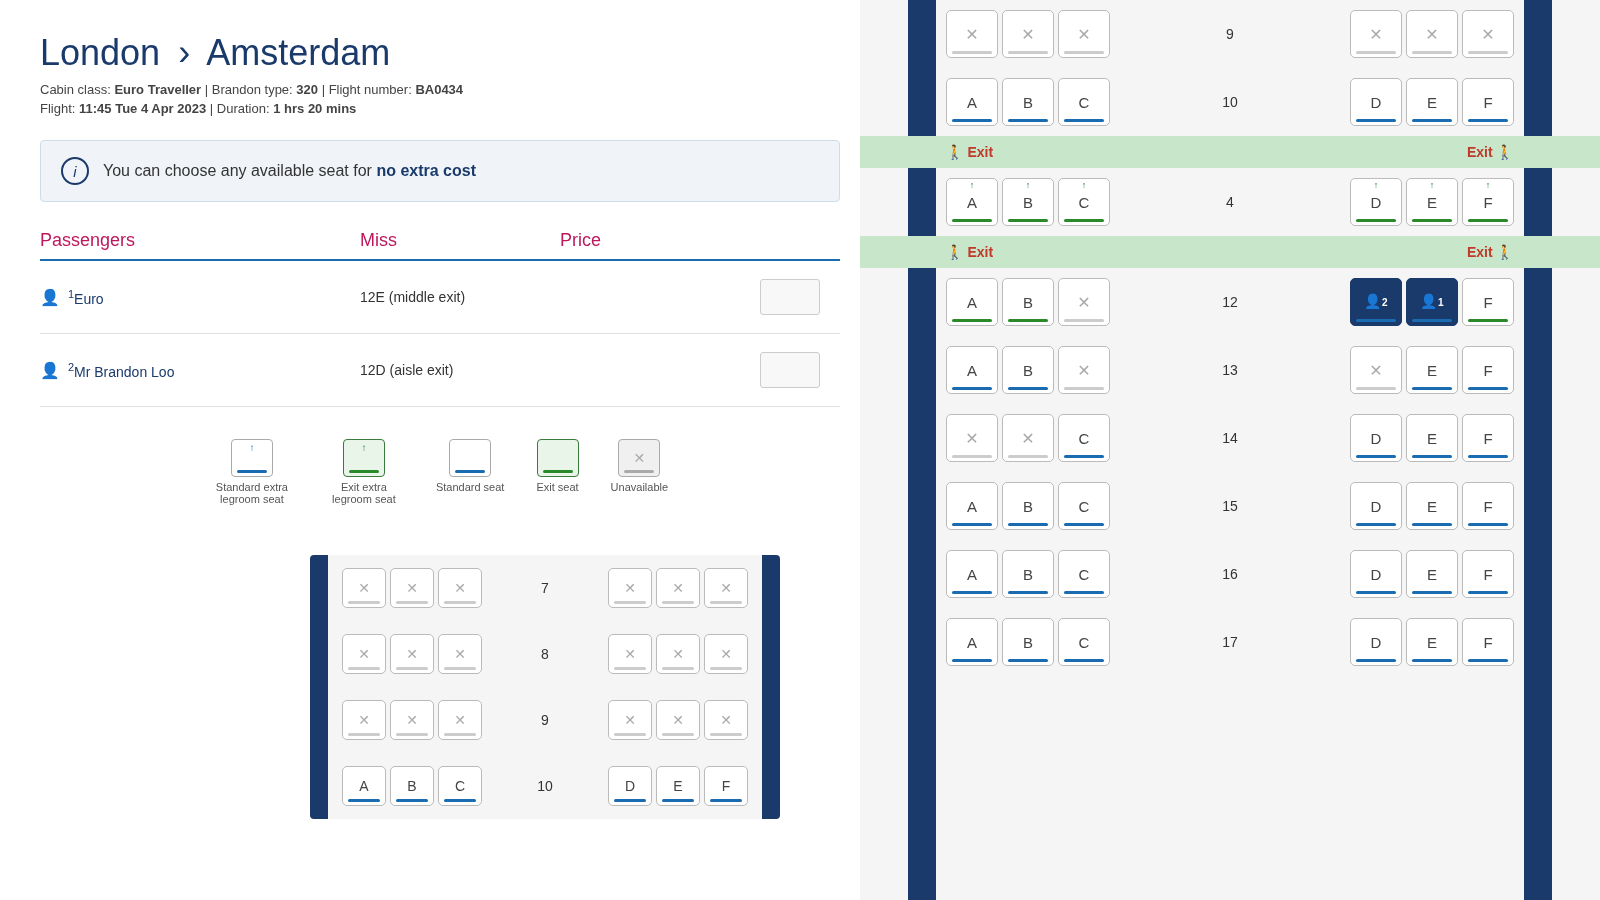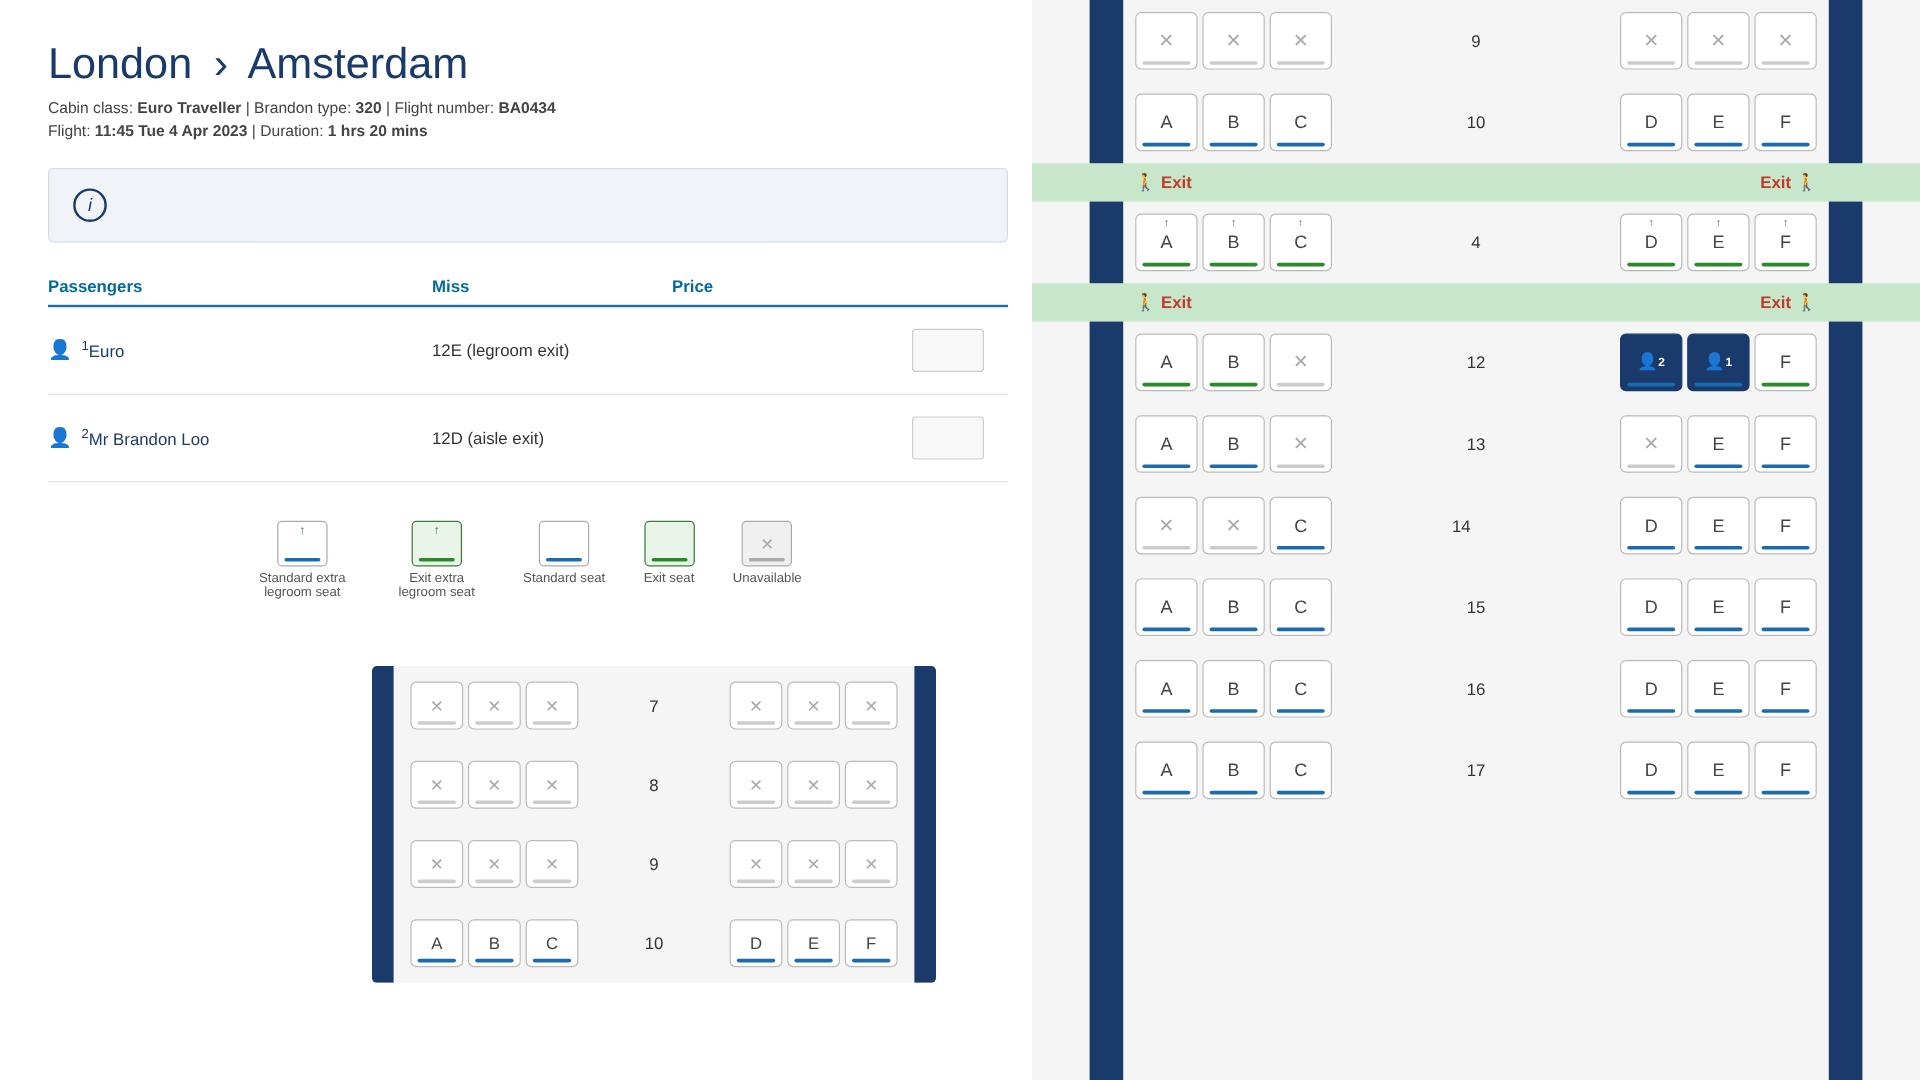--- a/index.html
+++ b/index.html
@@ -275,6 +275,10 @@
     <div class="info-icon">
       <span>i</span>
     </div>
+    <div>
+      <span>You can choose any available seat for</span>
+      <span class="no-extra-cost">no extra cost</span>
+    </div>
   </div>
 
   <div class="passengers-table">

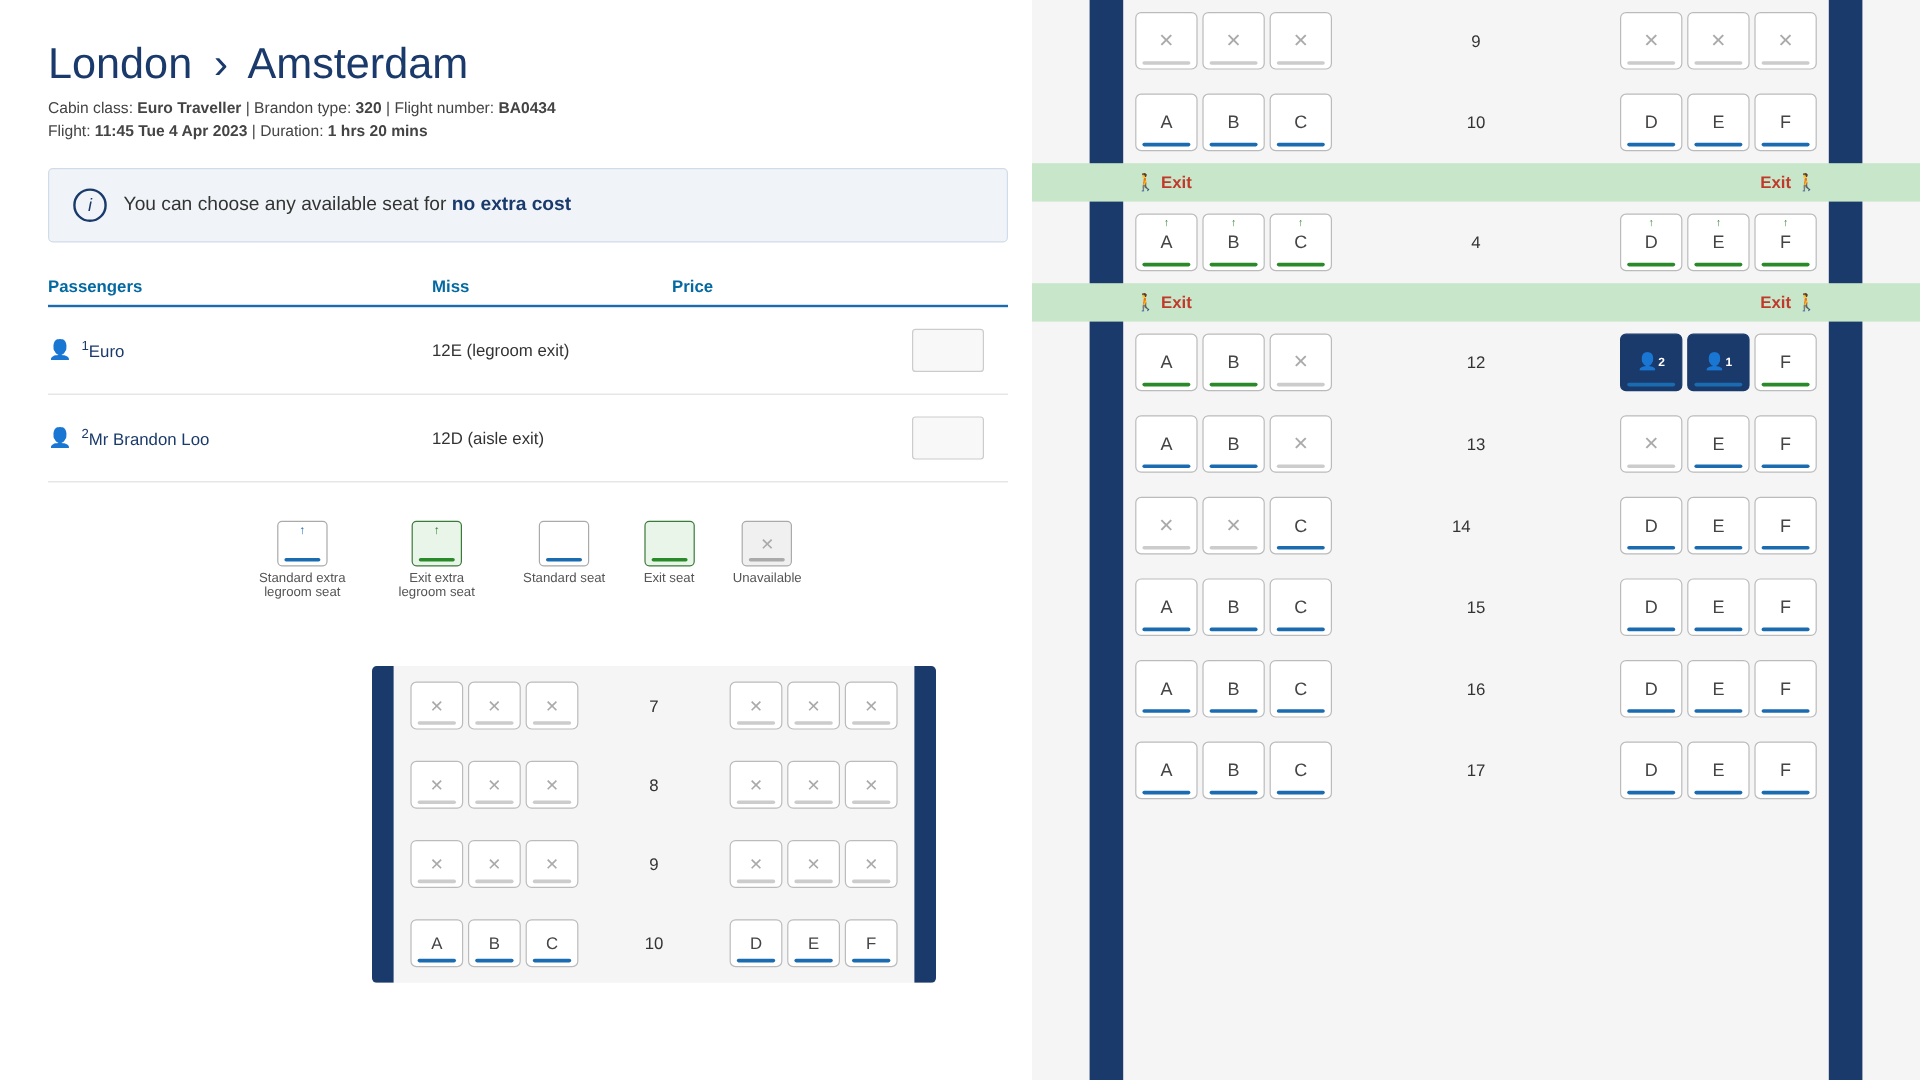--- a/index.html
+++ b/index.html
@@ -72,9 +72,9 @@
       display: flex;
       padding: 0 0 8px 0;
       border-bottom: 2px solid #1a6bb0;
-      font-size: 14px;
-      font-weight: bold;
-      color: #0369a1;
+      font-size: 18px;
+      font-weight: normal;
+      color: #be185d;
     }
 
     .passengers-header .col-name { flex: 0 0 320px; }

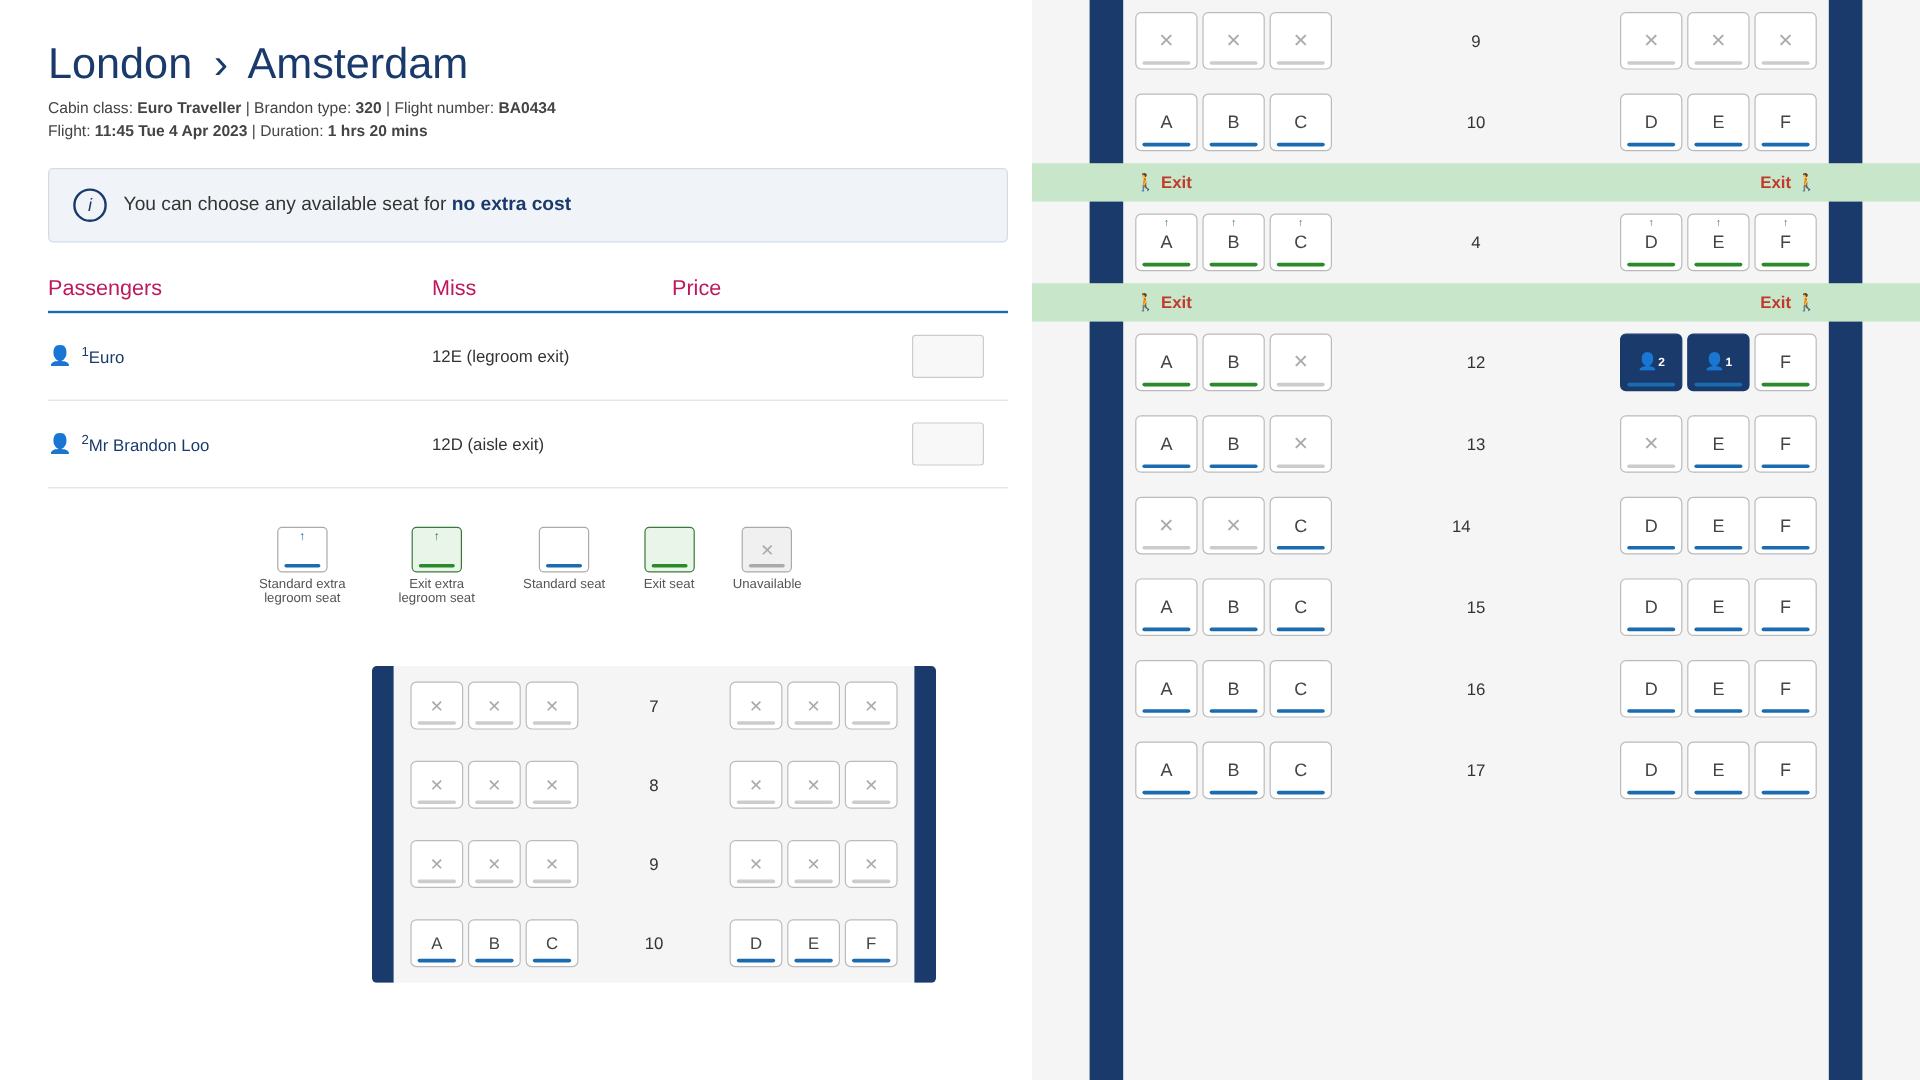--- a/index.html
+++ b/index.html
@@ -293,7 +293,7 @@
         <span class="passenger-icon">👤</span>
         <span><sup class="passenger-number">1</sup><span>Euro</span></span>
       </div>
-      <div class="col-seat">12E  (legroom exit)</div>
+      <div class="col-seat">12E  (middle exit)</div>
       <div class="col-price">
         <div class="price-box"></div>
       </div>

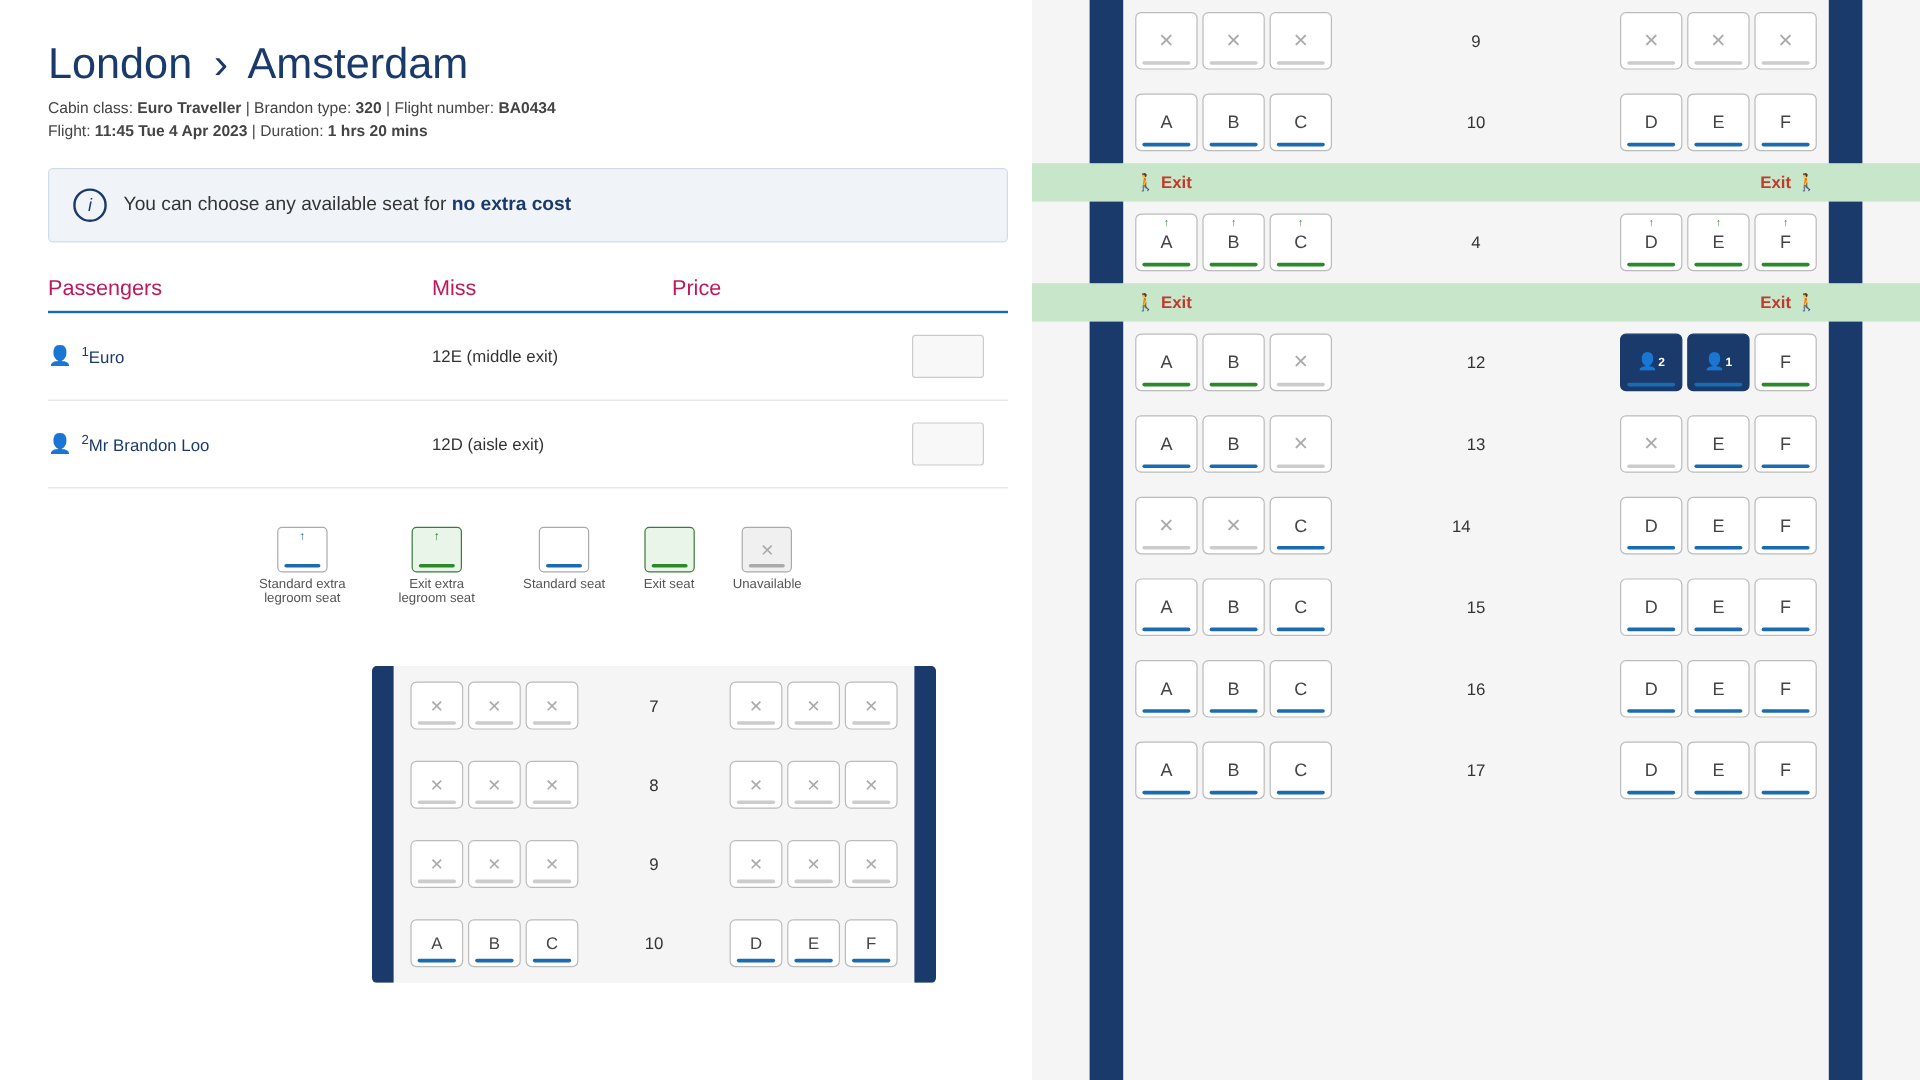--- a/index.html
+++ b/index.html
@@ -690,7 +690,7 @@
     <div class="seat-bottom-bar bar-b"></div>
   </div>
     </div>
-    <div style="position:absolute;left:50%;transform:translateX(-50%);width:40px;text-align:left;font-size:14px;color:#333;z-index:10;">14</div>
+    <div style="position:absolute;left:50%;transform:translateX(-50%);width:40px;text-align:center;font-size:14px;color:#333;z-index:10;">14</div>
     <div style="position:absolute;right:86px;display:flex;gap:4px;">
       <div class="seat-cell available-blue" style="width:52px;height:48px;">
     <span style="font-size:15px;color:#444;">D</span>

